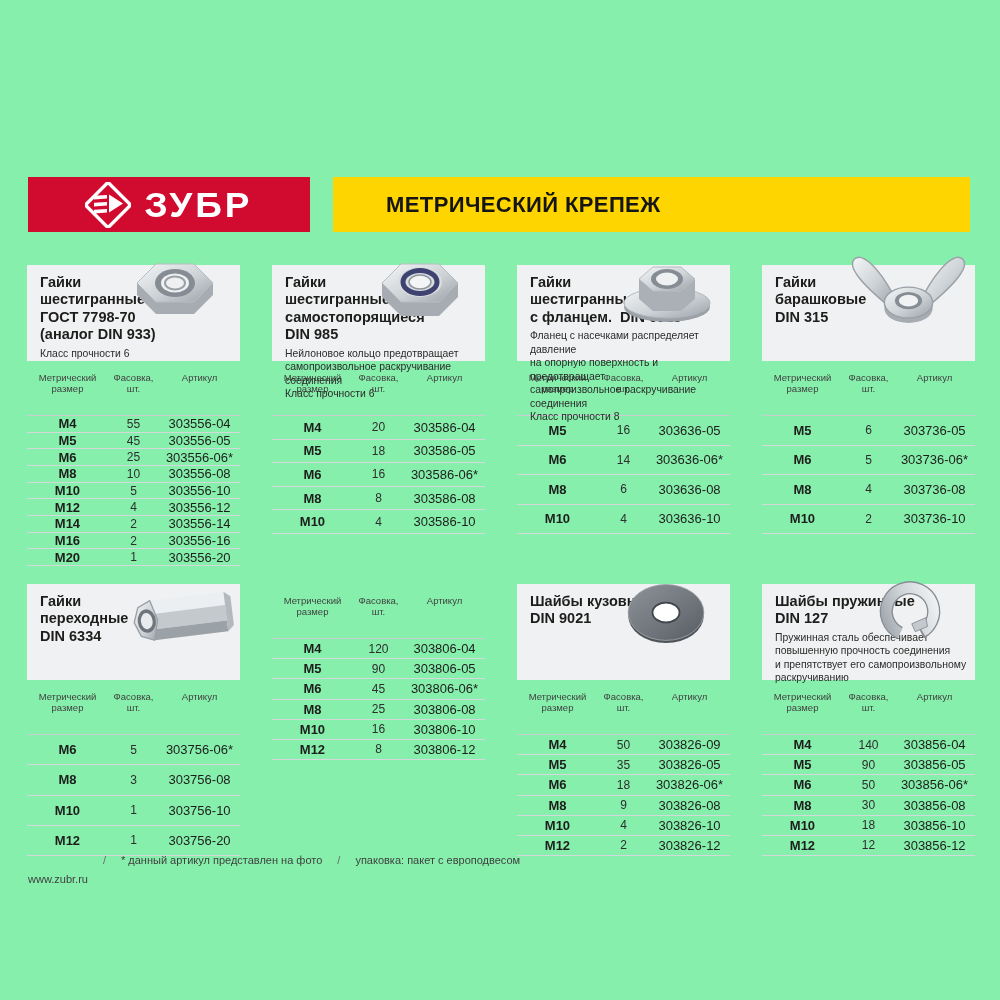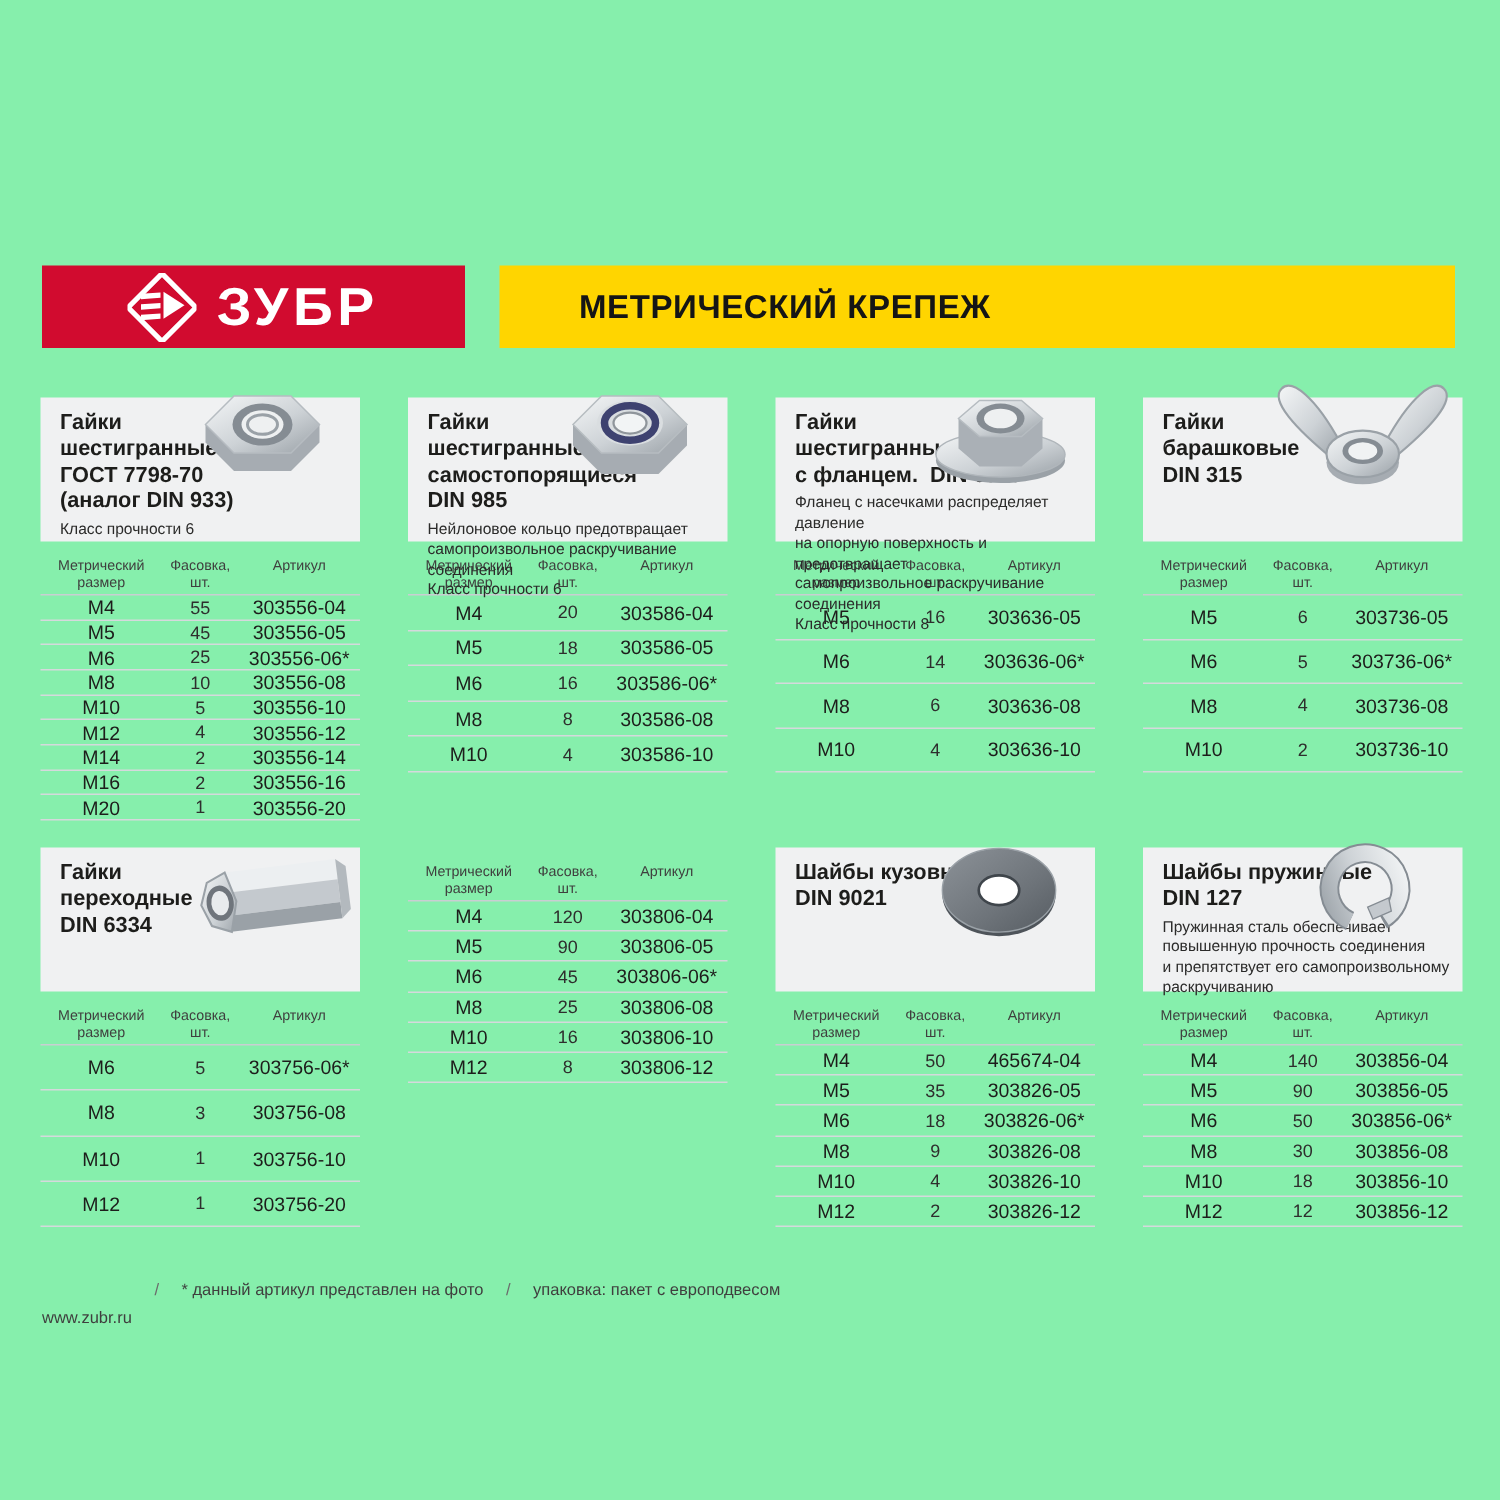--- a/index.html
+++ b/index.html
@@ -25,7 +25,7 @@
   .product.wing-nut .img-wrap{width:145px;right:-6px;}
 
   .thead{display:flex;align-items:flex-start;border-bottom:1px solid #c9ced2;
-         font-size:9.5px;color:#3f3f3e;margin-top:12px;padding-bottom:1px;min-height:22px;}
+         font-size:9.5px;color:#3f3f3e;margin-top:12px;padding-bottom:20px;min-height:22px;}
   .thead span{white-space:pre-line;text-align:center;line-height:1.15;}
   .c1{width:38%;} .c2{width:24%;} .c3{width:38%;}
   .rows{display:flex;flex-direction:column;}

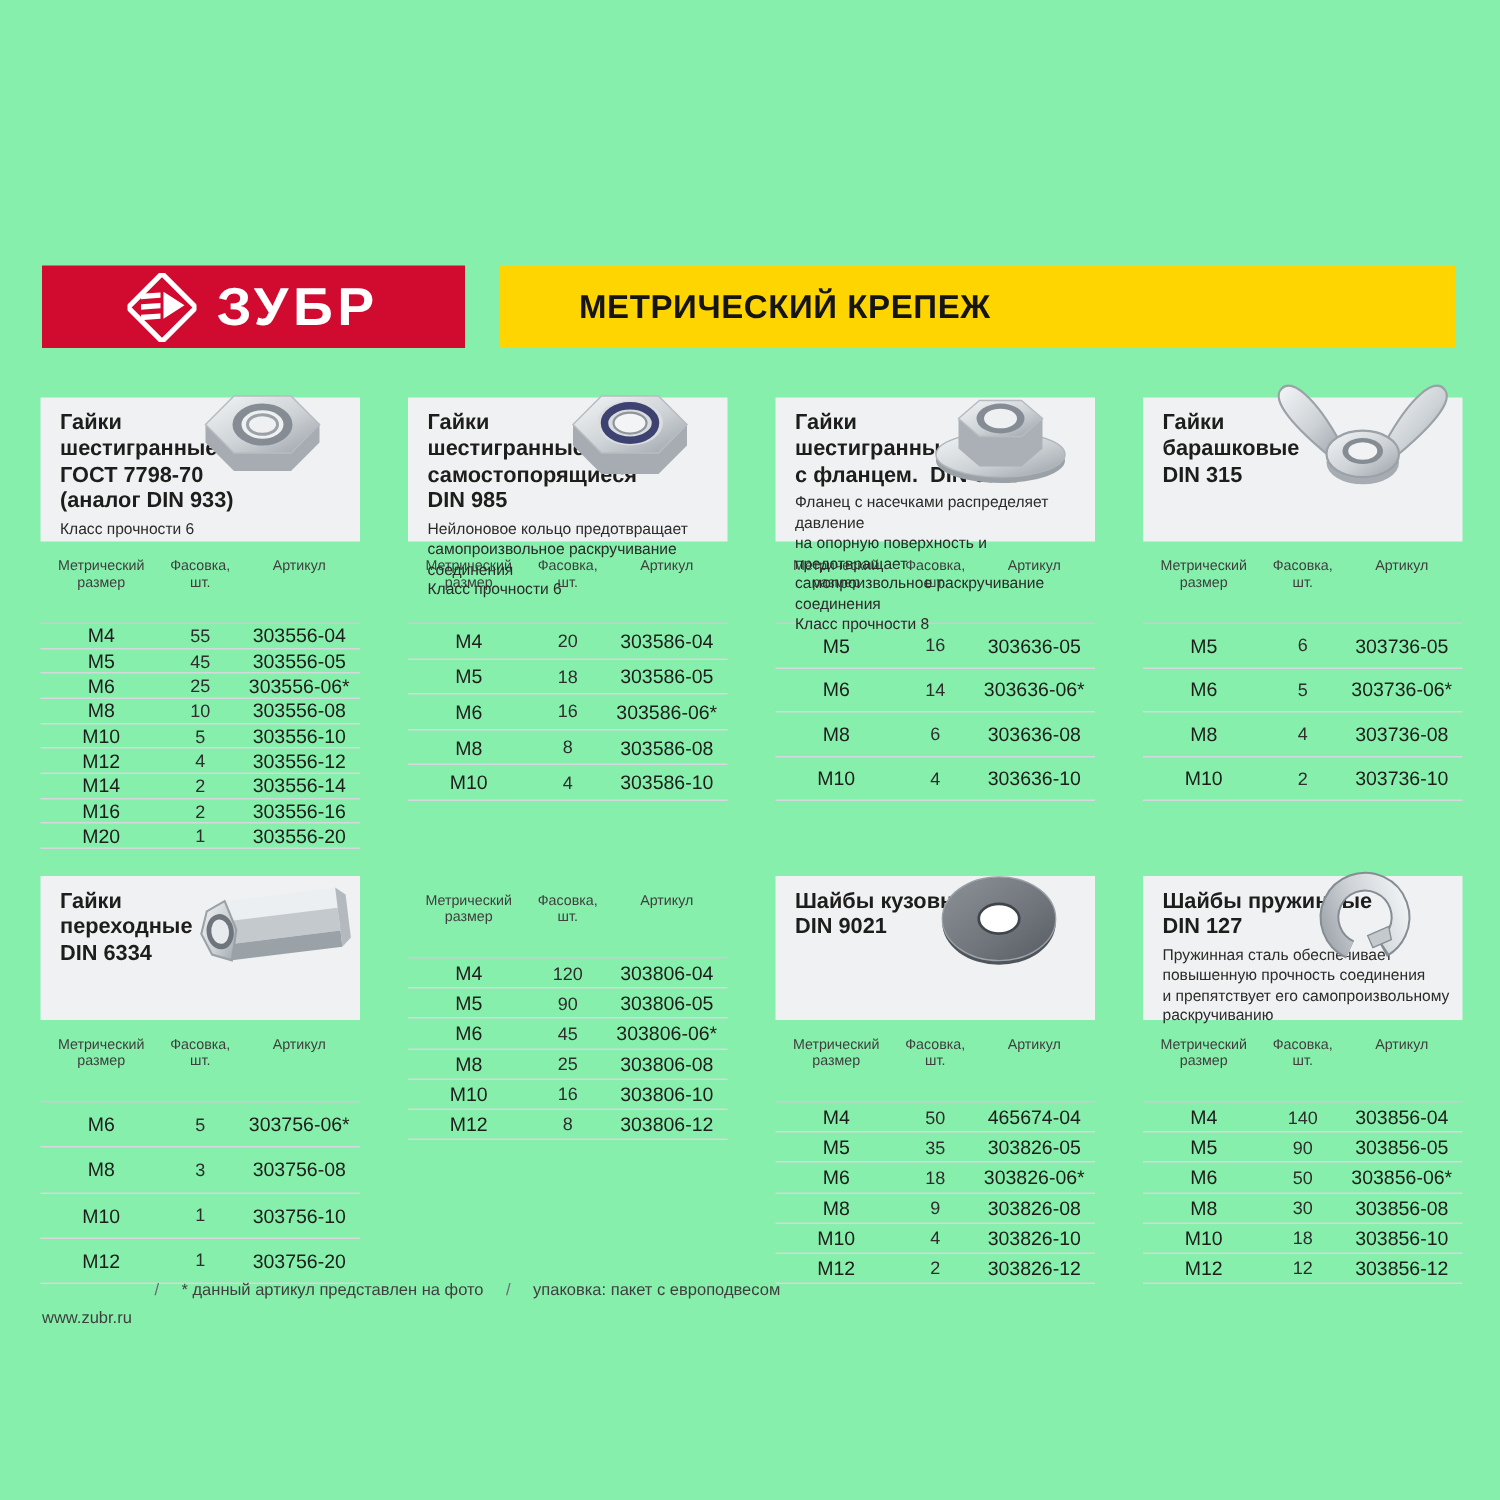--- a/index.html
+++ b/index.html
@@ -33,7 +33,7 @@
   .sec-1 .rows,.sec-2 .rows,.sec-3 .rows{height:118px;}
   .sec-4 .rows,.sec-5 .rows,.sec-6 .rows,.sec-7 .rows{height:121px;}
   .row{flex:1;display:flex;align-items:center;border-bottom:1px solid #d5d9dc;}
-  .row .c1{font-weight:normal;font-size:13px;text-align:center;}
+  .row .c1{font-weight:bold;font-size:13px;text-align:center;}
   .row .c2{font-size:12px;text-align:center;color:#2e2e2d;}
   .row .c3{font-size:13px;text-align:center;}
 

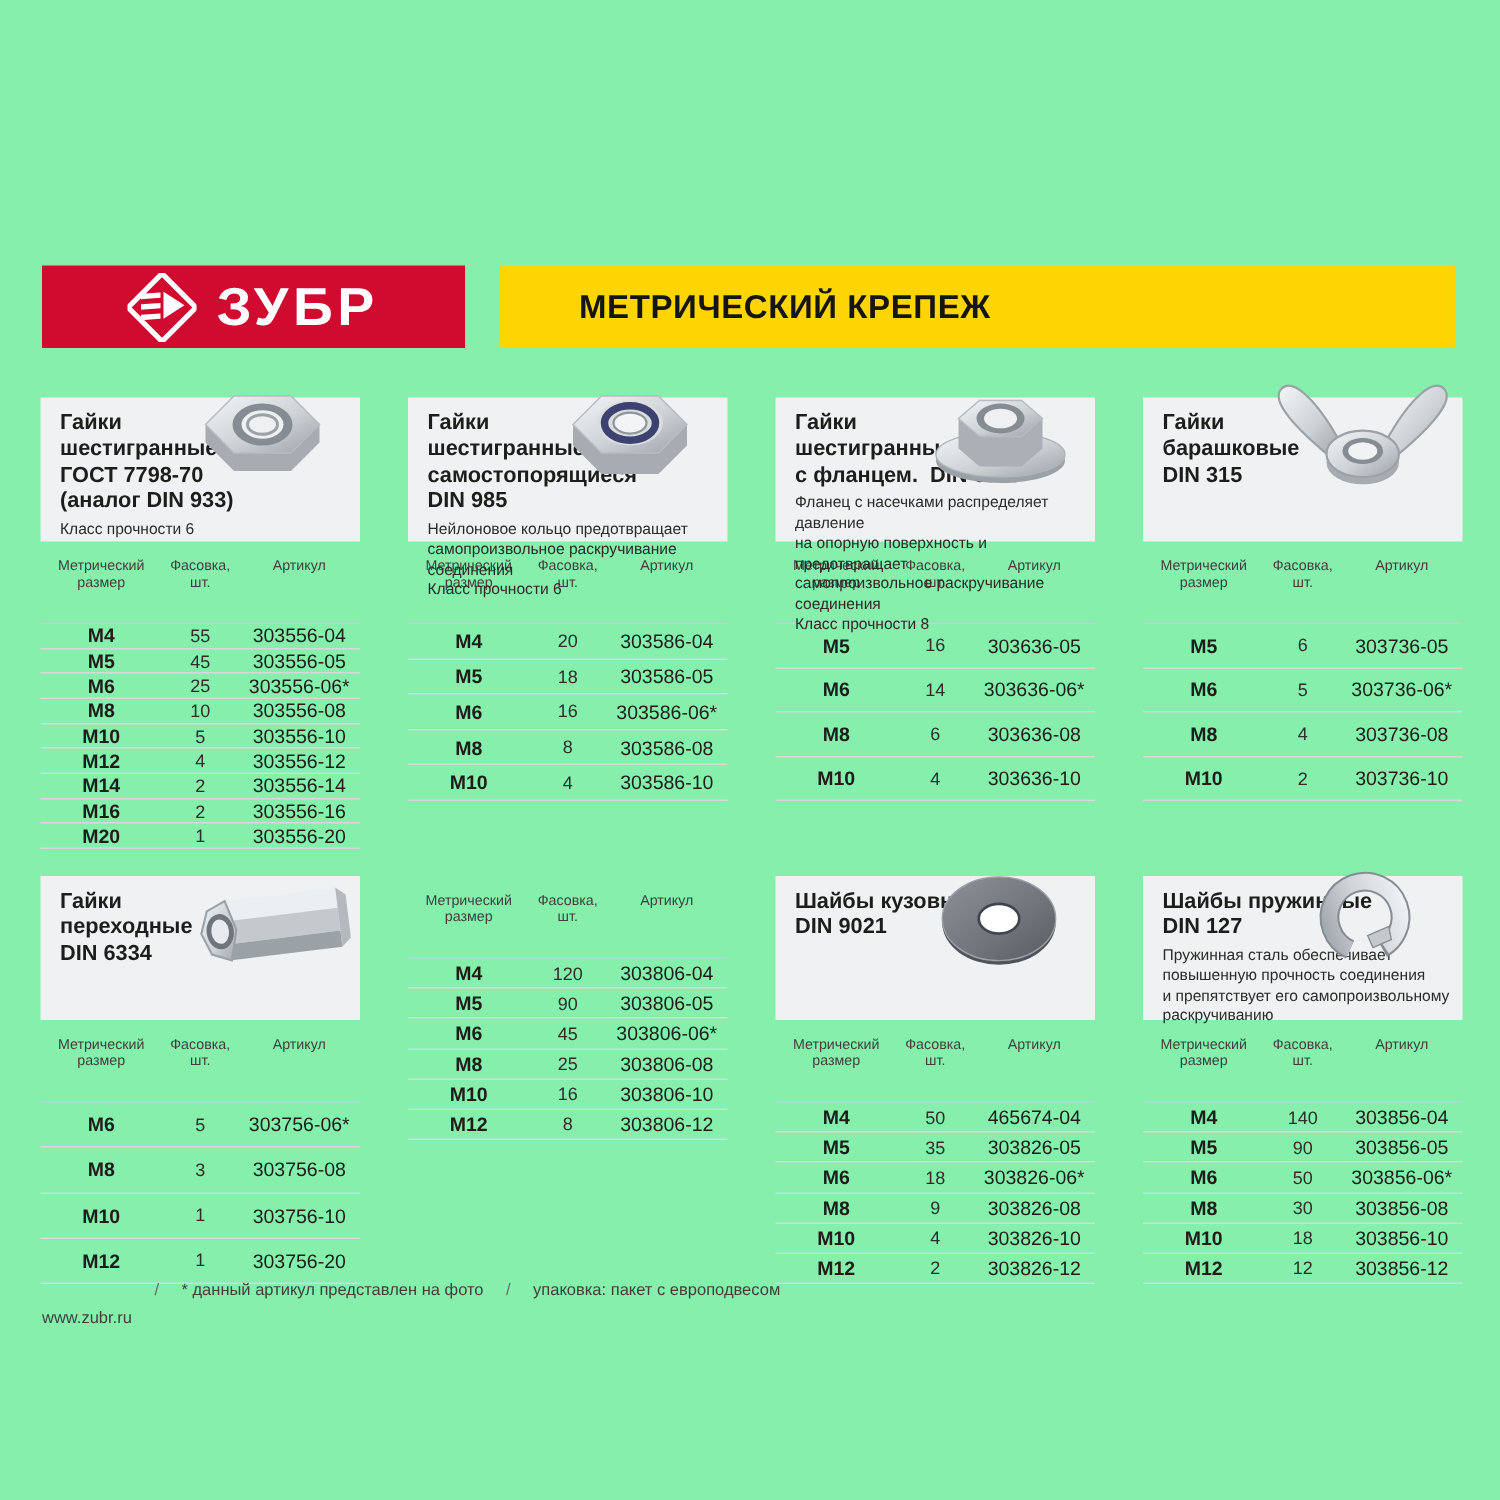--- a/index.html
+++ b/index.html
@@ -457,7 +457,7 @@
   <div class="row">
     <span class="c1">M4</span>
     <span class="c2">50</span>
-    <span class="c3">465674-04</span>
+    <span class="c3">303826-09</span>
   </div>
 
   <div class="row">

